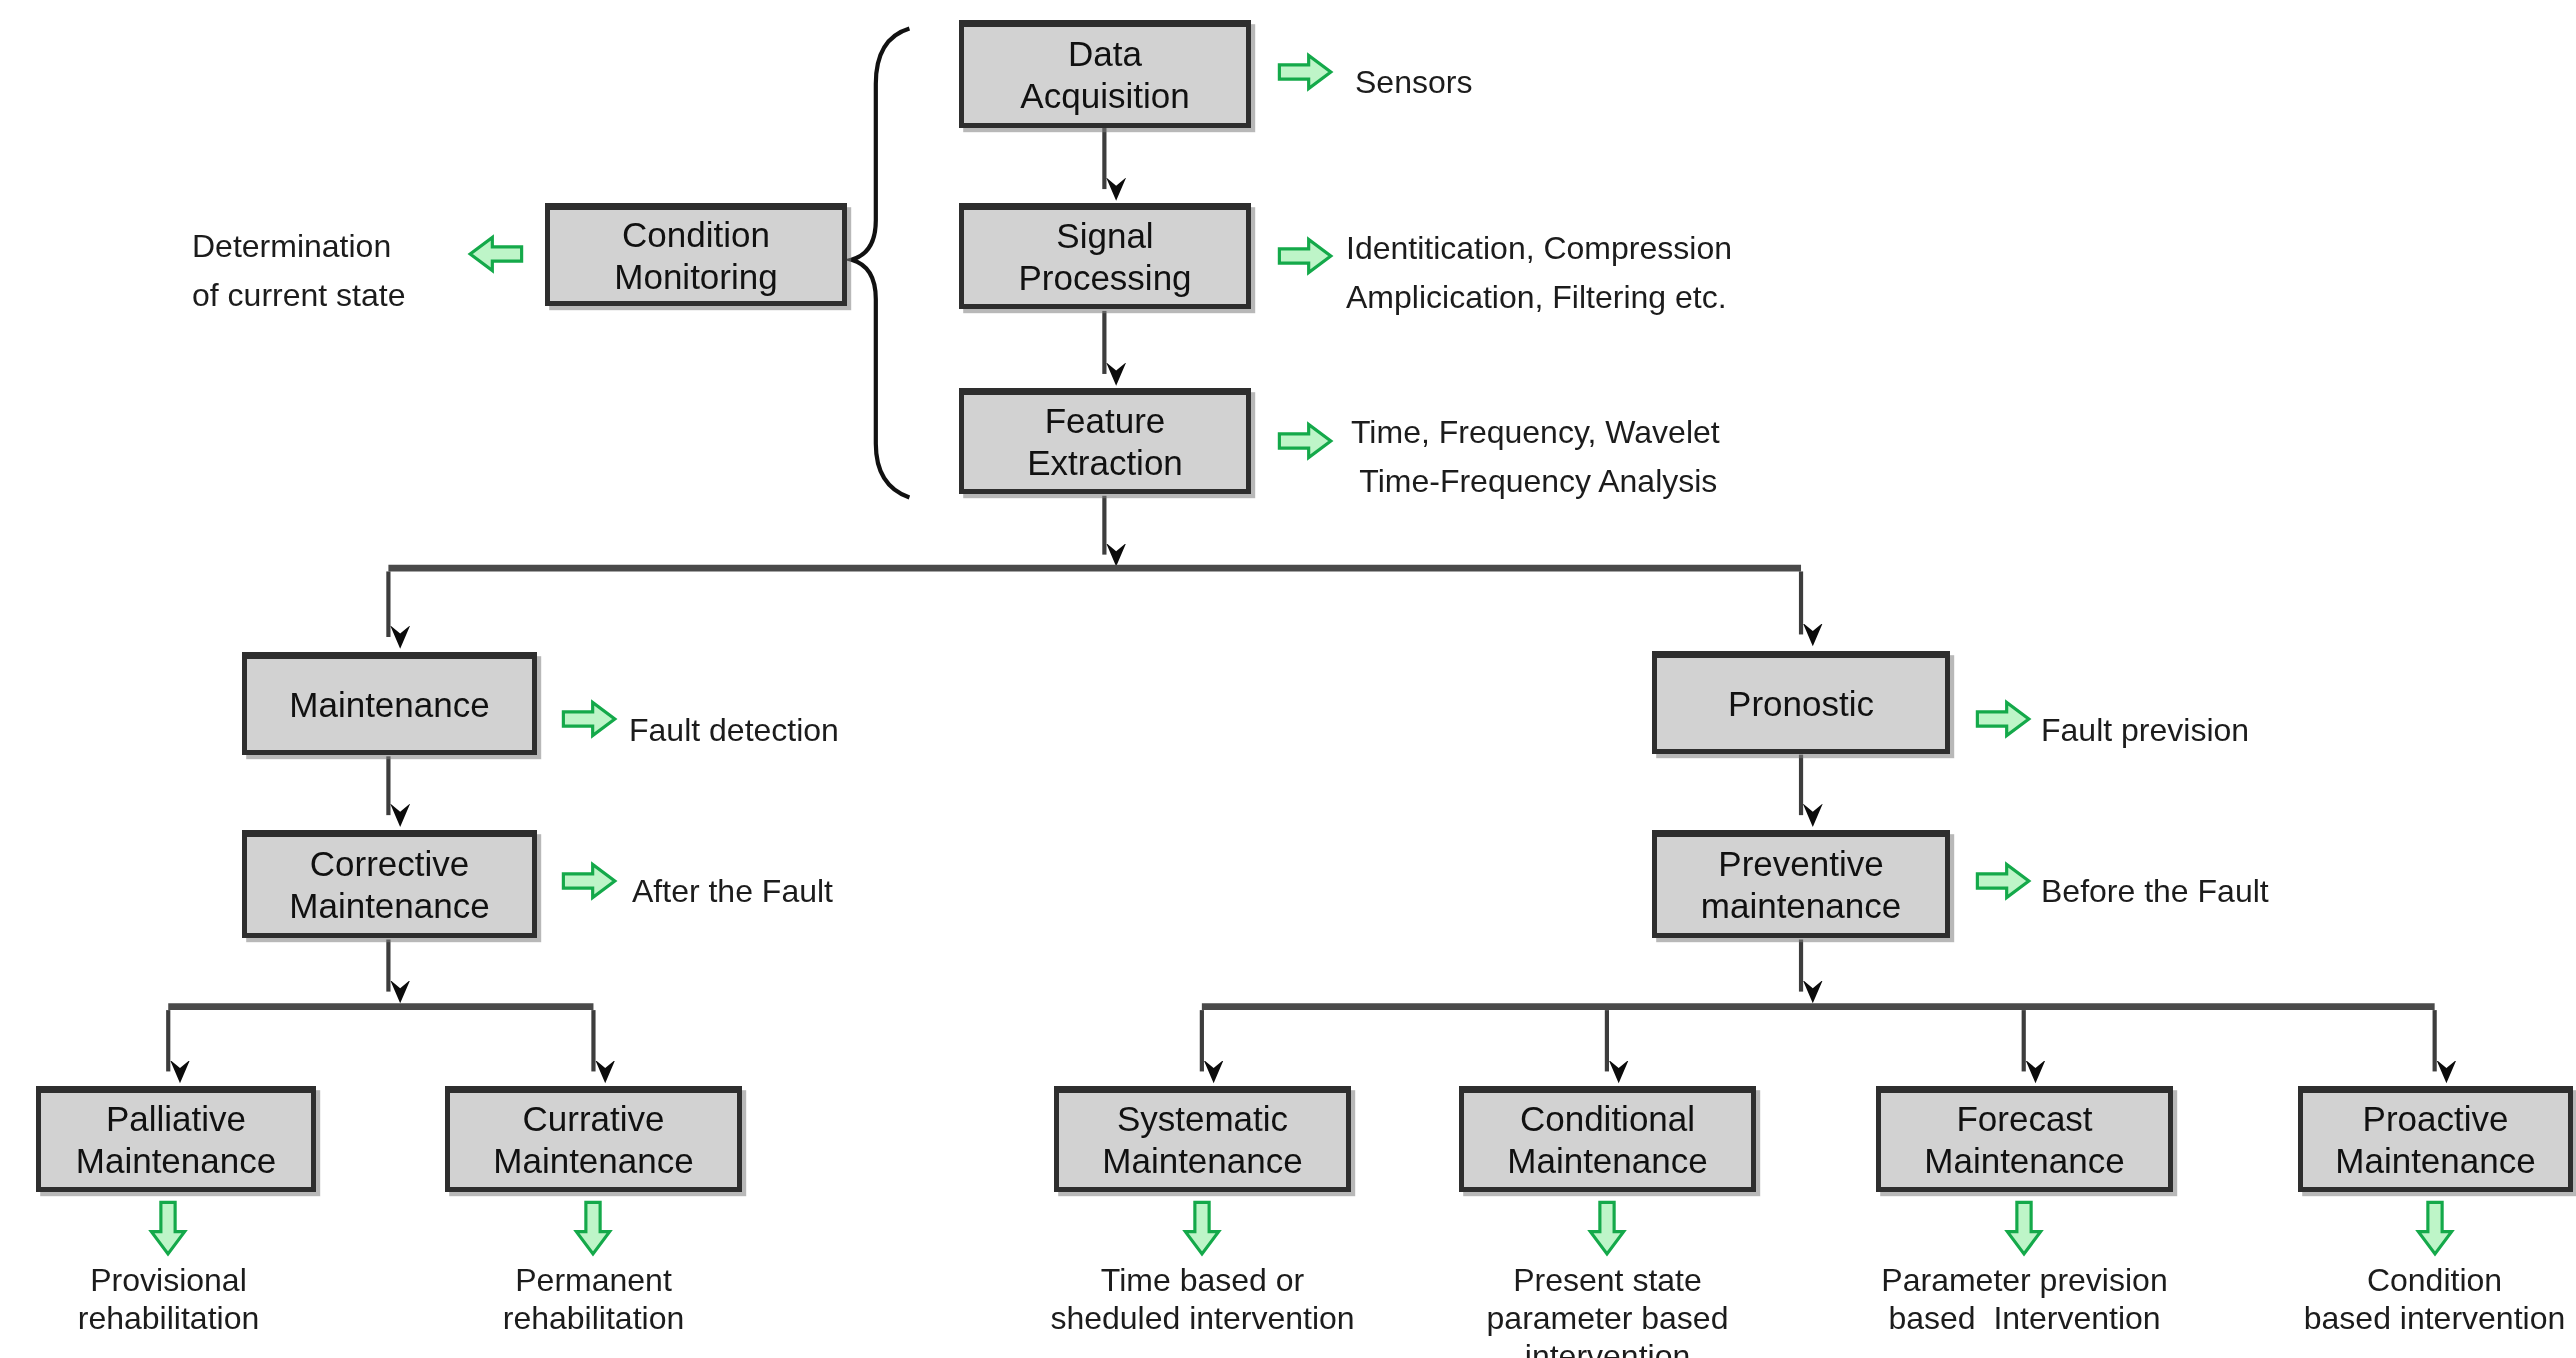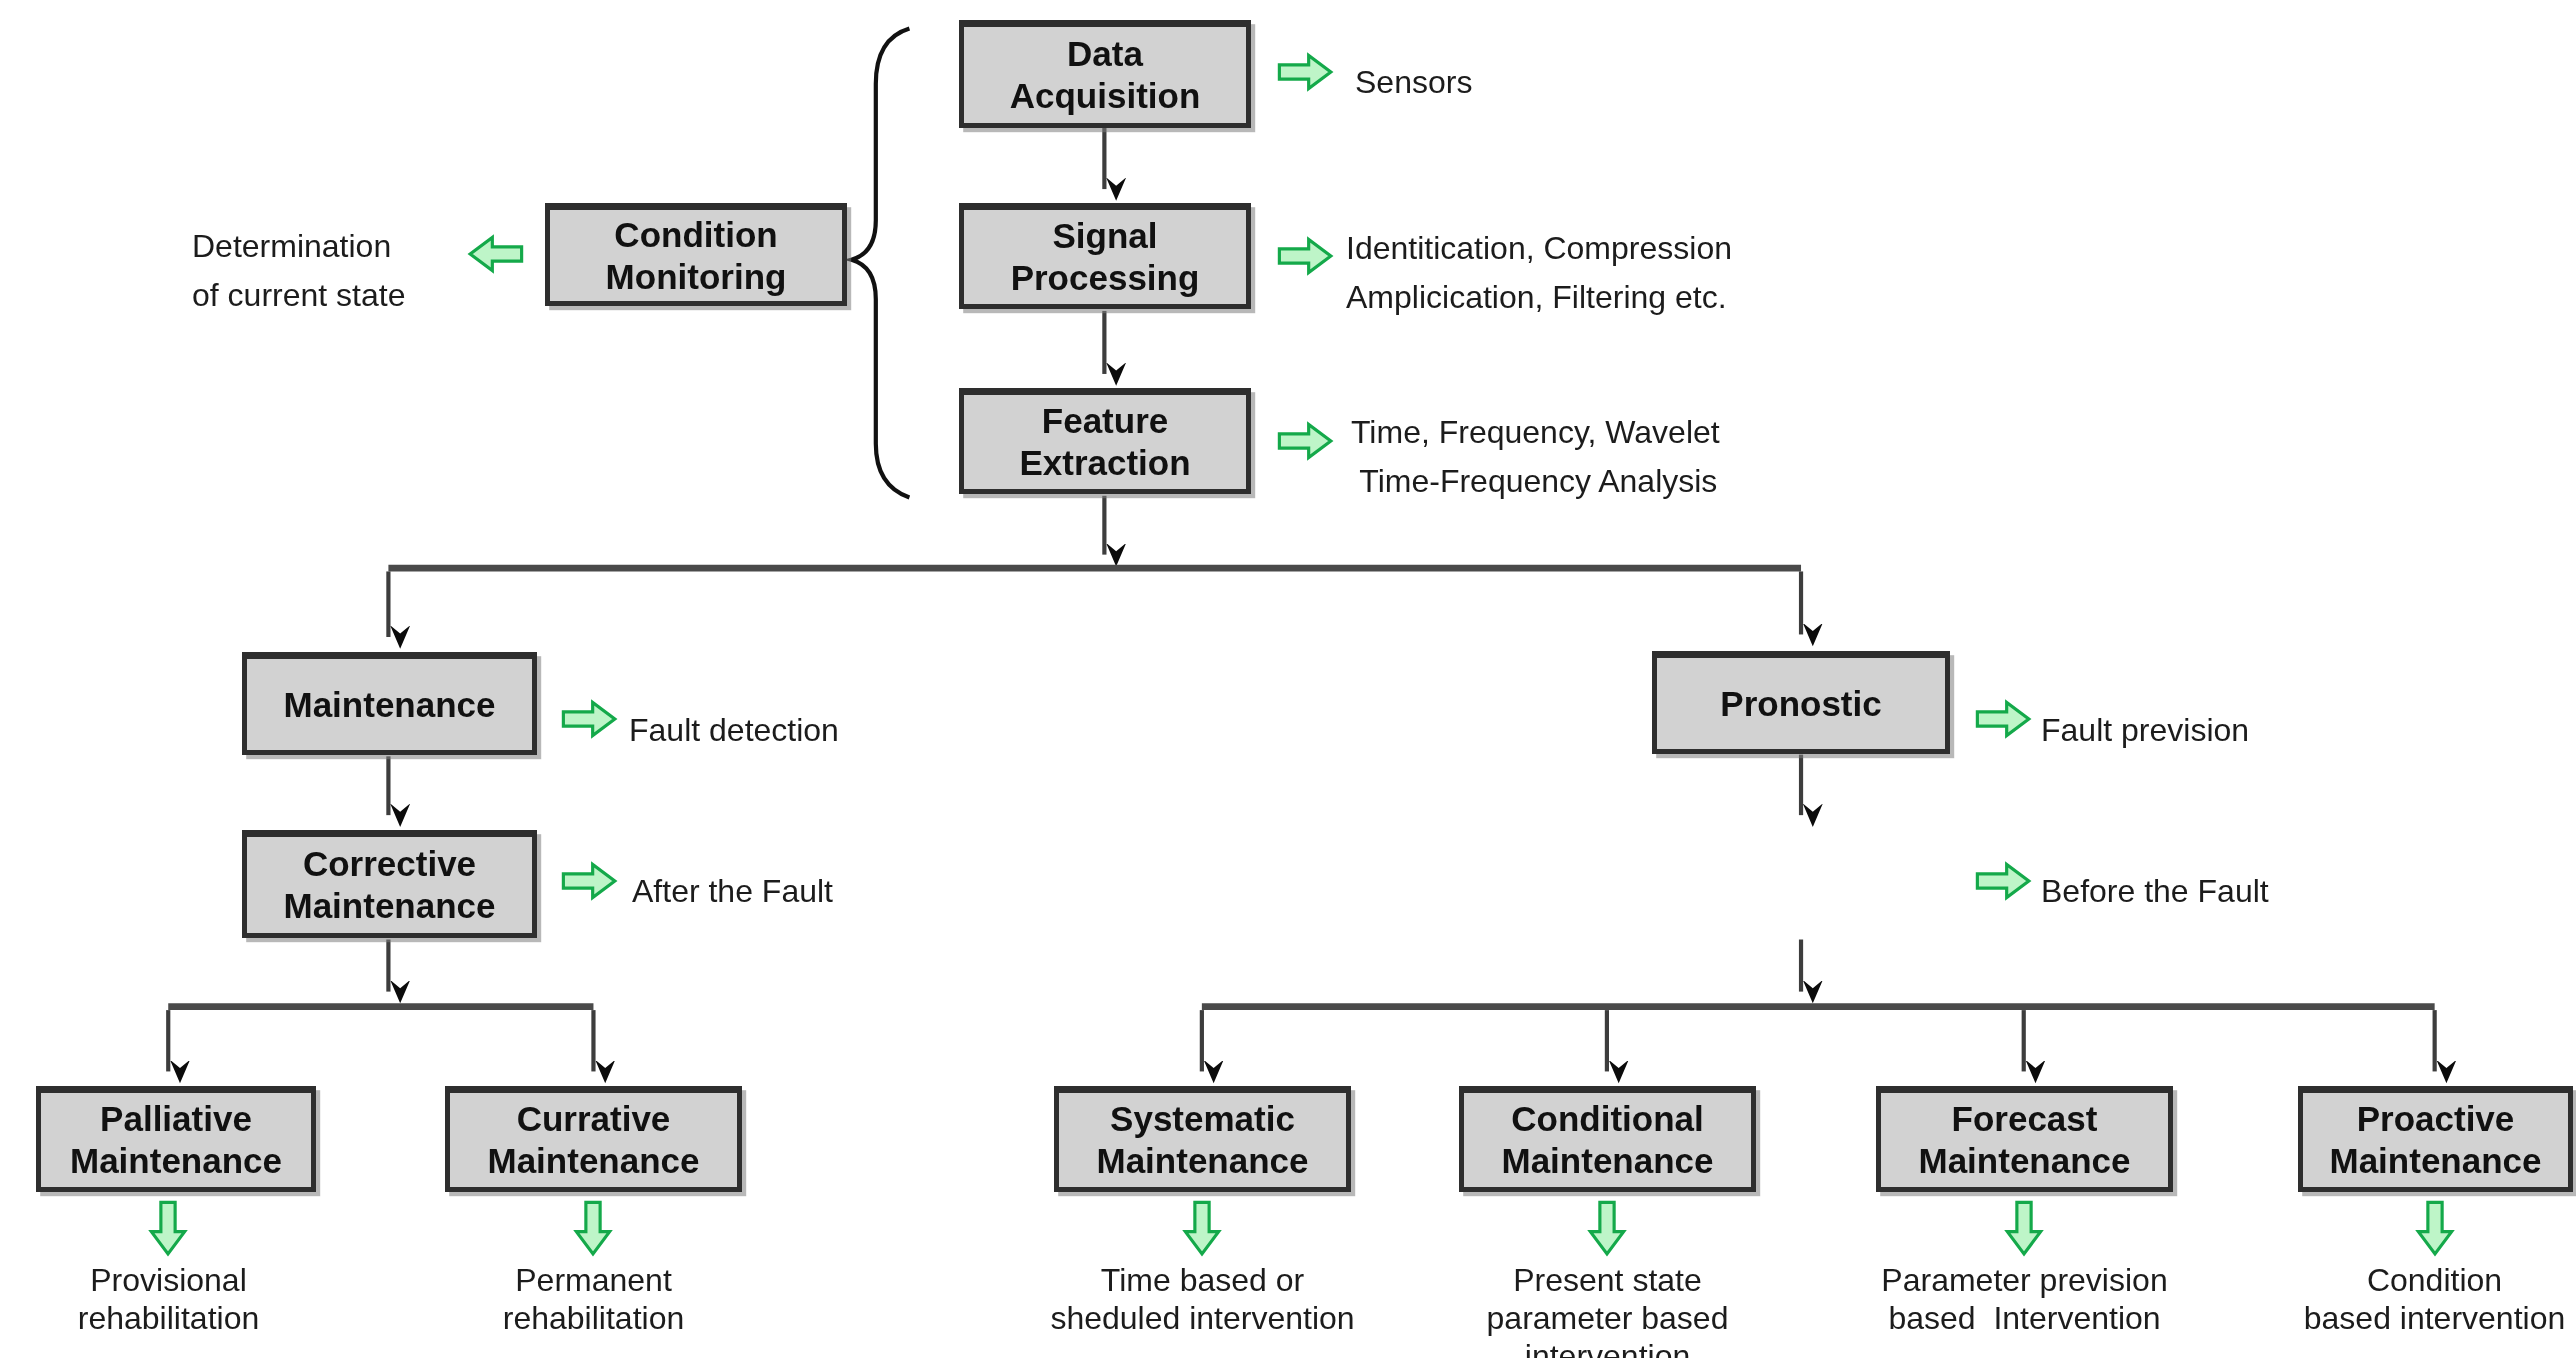--- a/index.html
+++ b/index.html
@@ -21,7 +21,7 @@
     box-sizing:border-box;
   }
   .box .bl{
-    font-weight:bold;
+    font-weight:normal;
     font-size:35px;
     line-height:42px;
     color:#111;

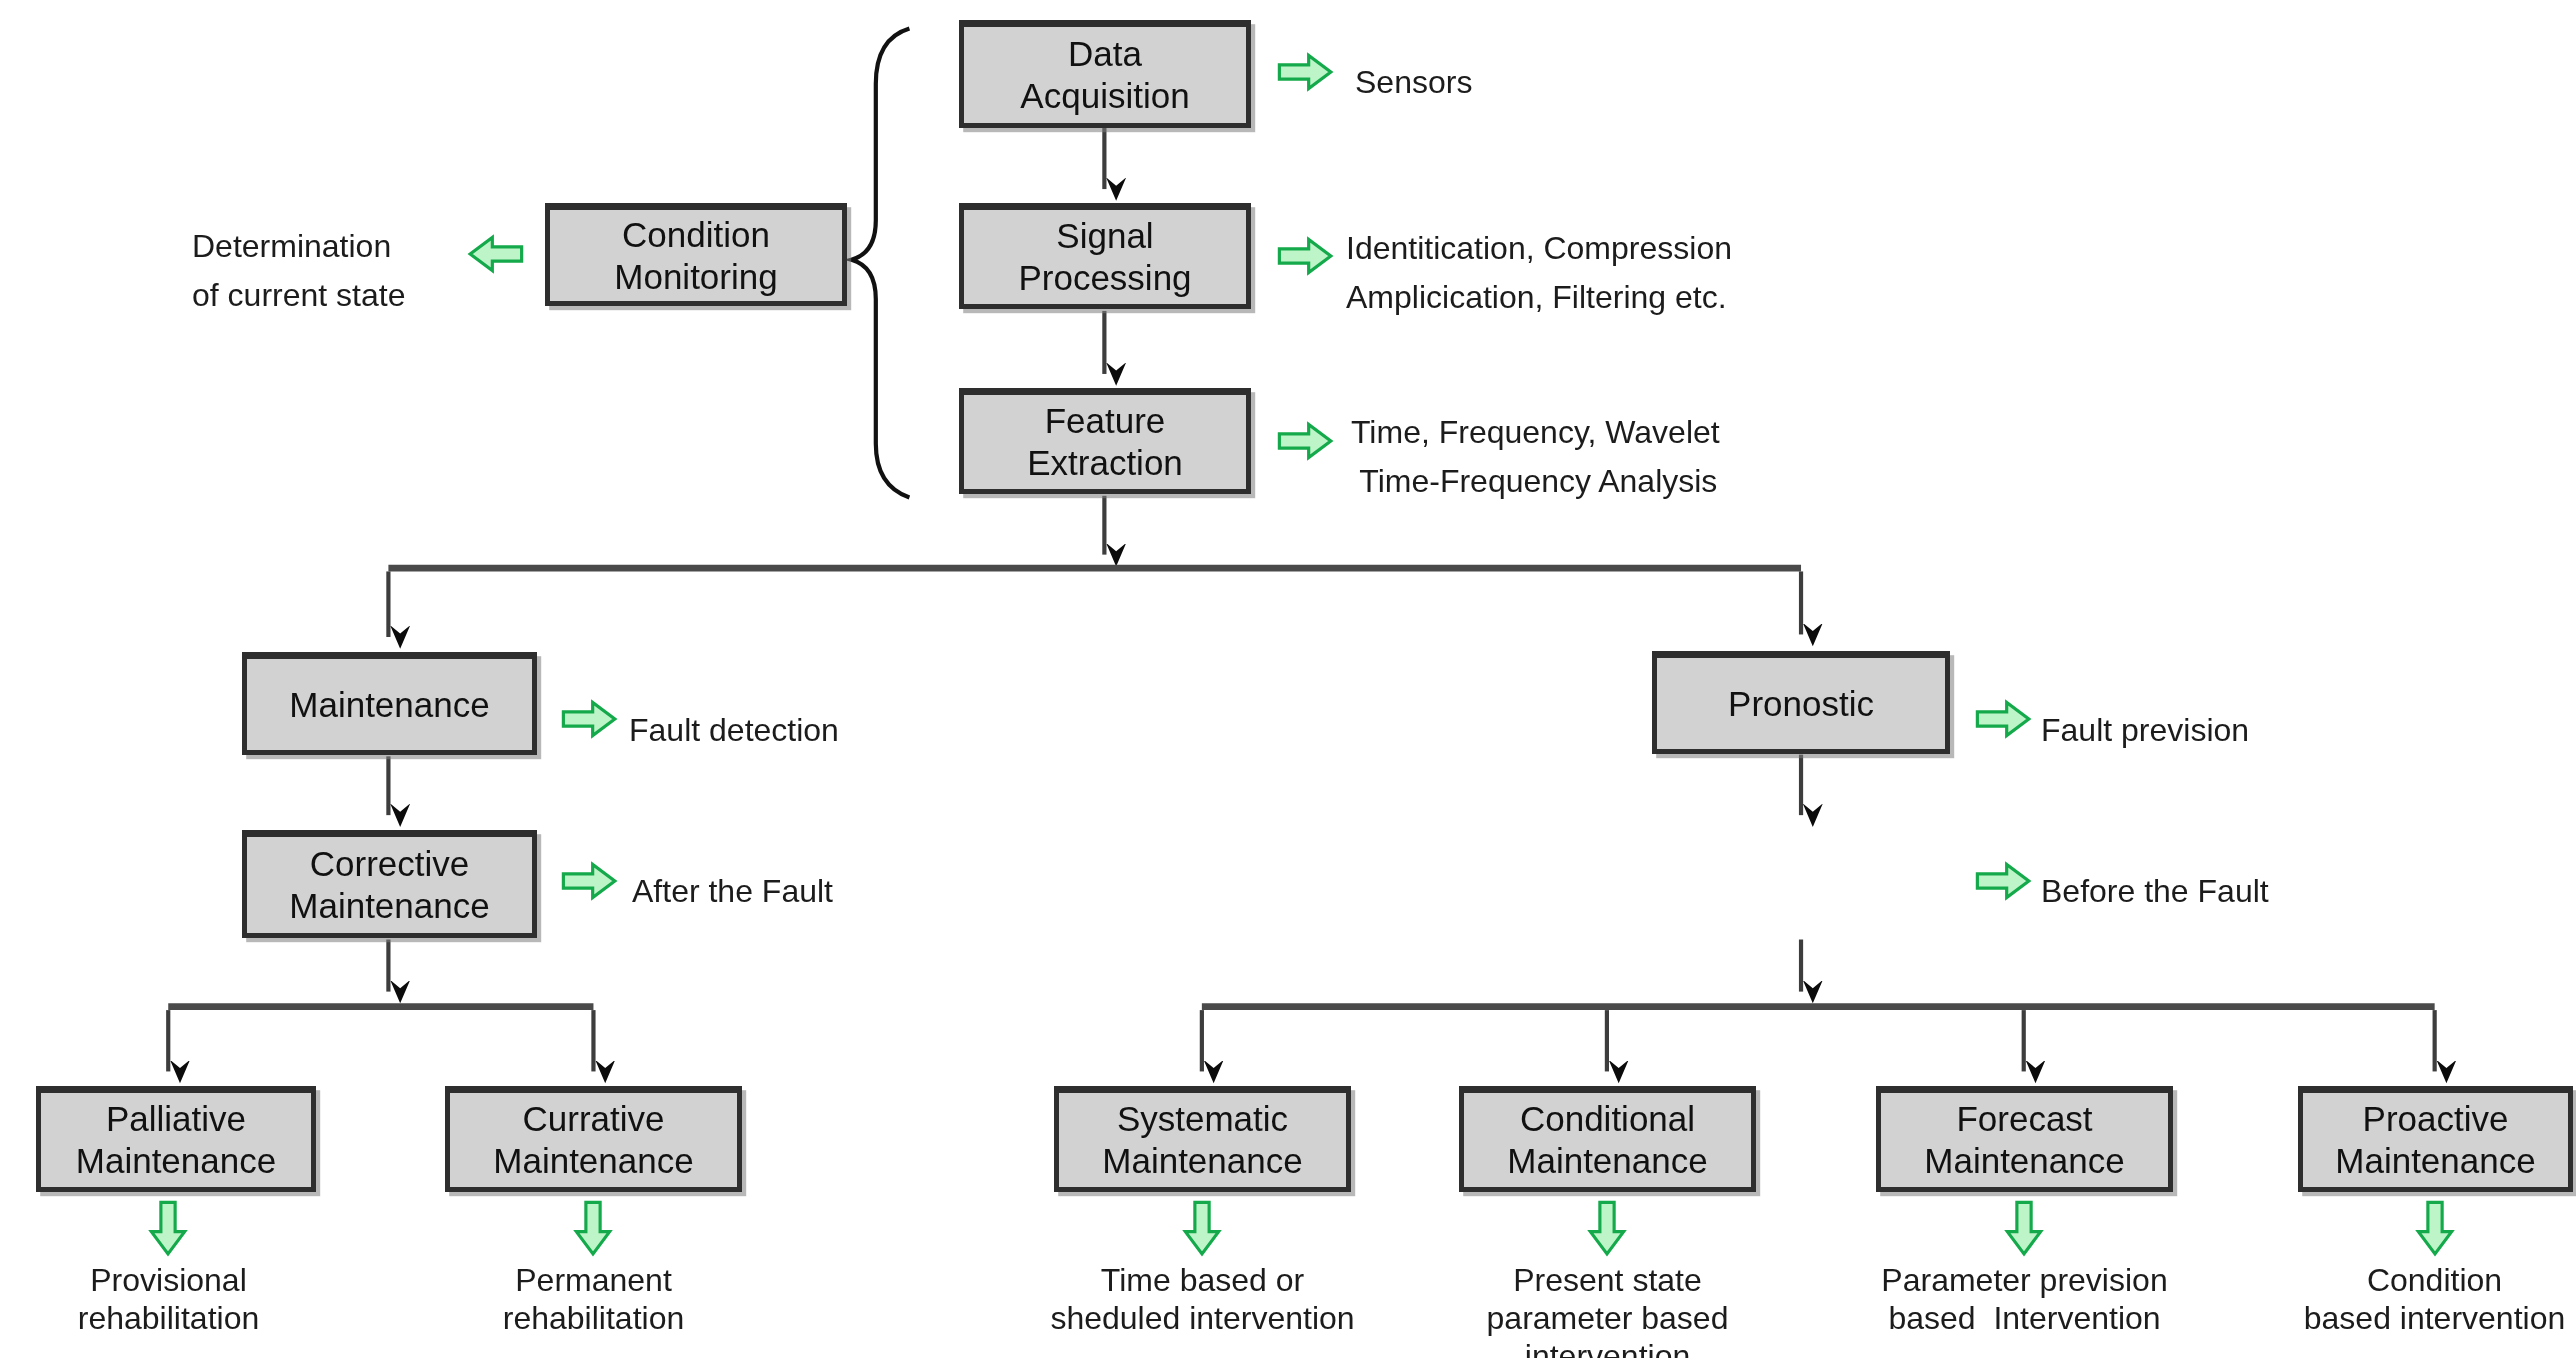--- a/index.html
+++ b/index.html
@@ -121,6 +121,10 @@
     <span class="bl">Maintenance</span>
   </div>
 
+  <div class="box" style="left:1652px;top:830px;width:298px;height:108px">
+    <span class="bl">Preventive</span>
+    <span class="bl">maintenance</span>
+  </div>
 
   <div class="box" style="left:36px;top:1086px;width:280px;height:106px">
     <span class="bl">Palliative</span>

